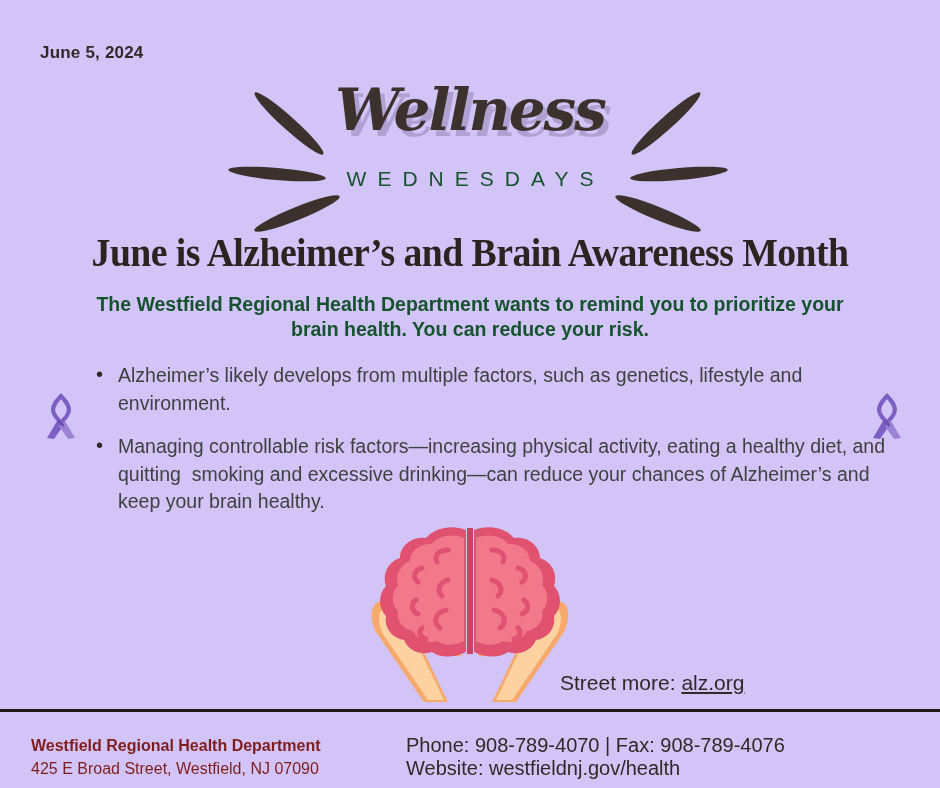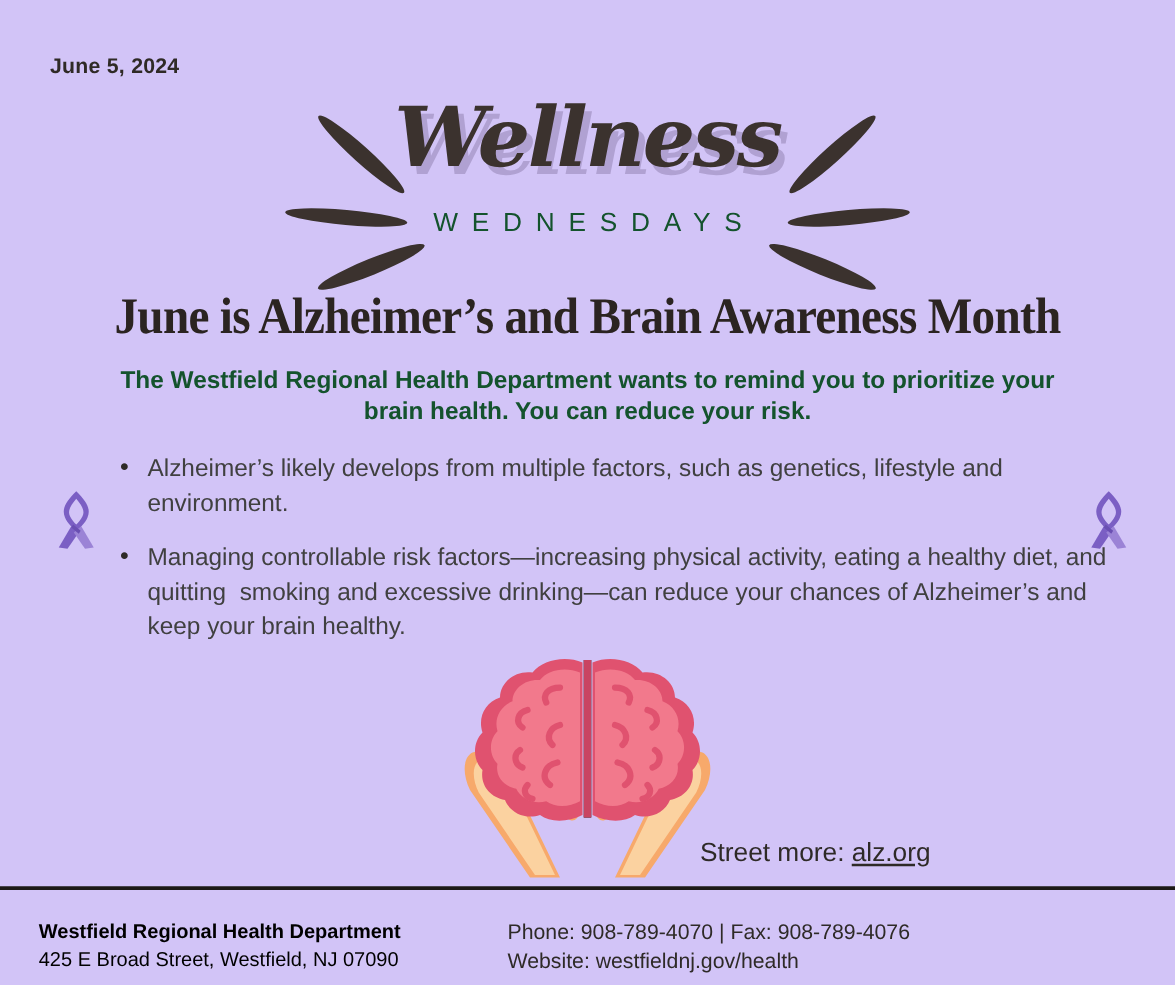--- a/index.html
+++ b/index.html
@@ -50,7 +50,7 @@
     font-family: "DejaVu Serif", serif;
     font-style: italic;
     font-weight: bold;
-    font-size: 66px;
+    font-size: 58px;
     line-height: 110px;
     color: #3b322e;
     text-shadow: 5px 6px 0 rgba(120,105,150,0.38);

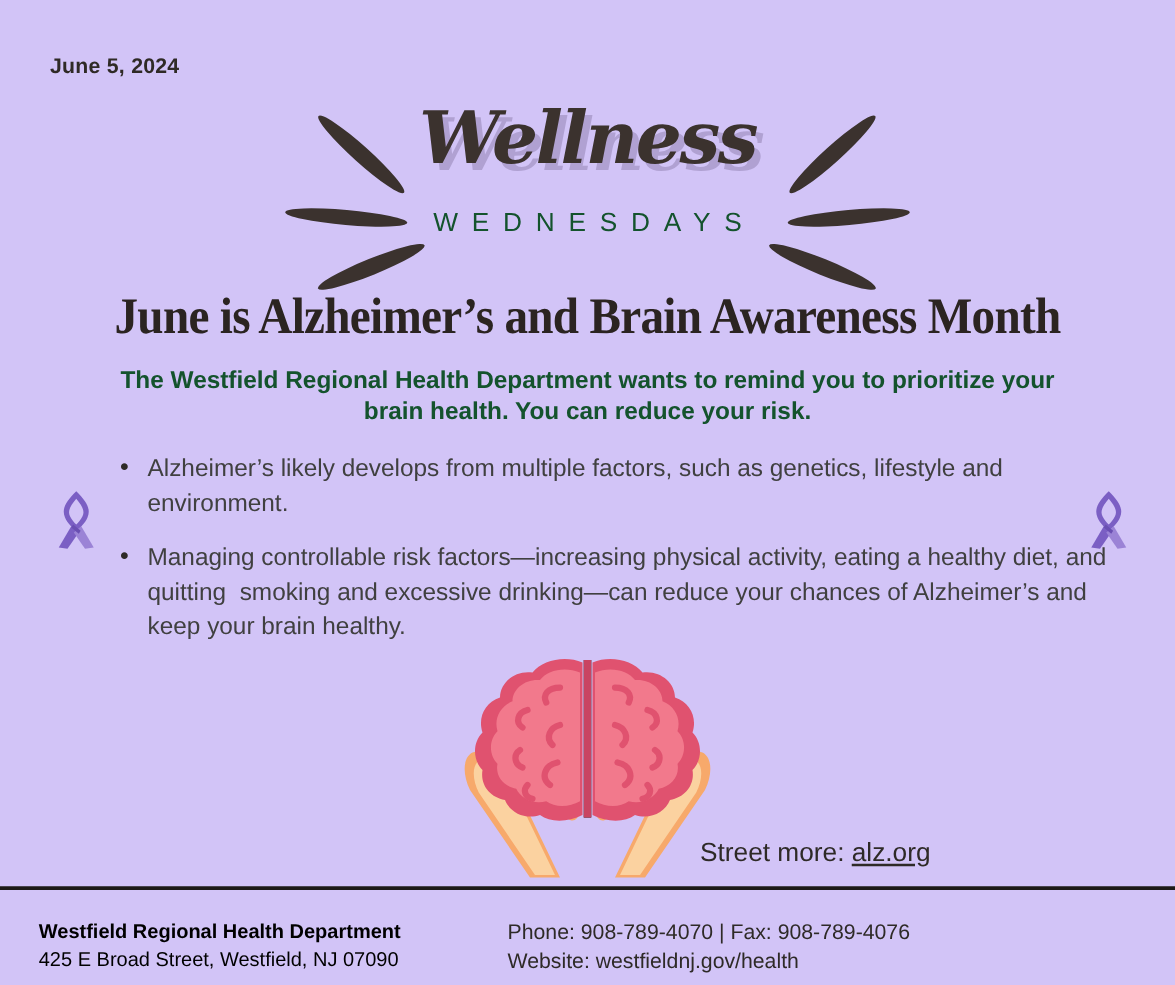--- a/index.html
+++ b/index.html
@@ -182,7 +182,7 @@
     width: 380px;
     font-size: 16px;
     line-height: 23px;
-    color: #000000;
+    color: #7f1d1d;
   }
   #footer-org .org-name { font-weight: bold; display: block; }
   #footer-org .org-addr { display: block; }

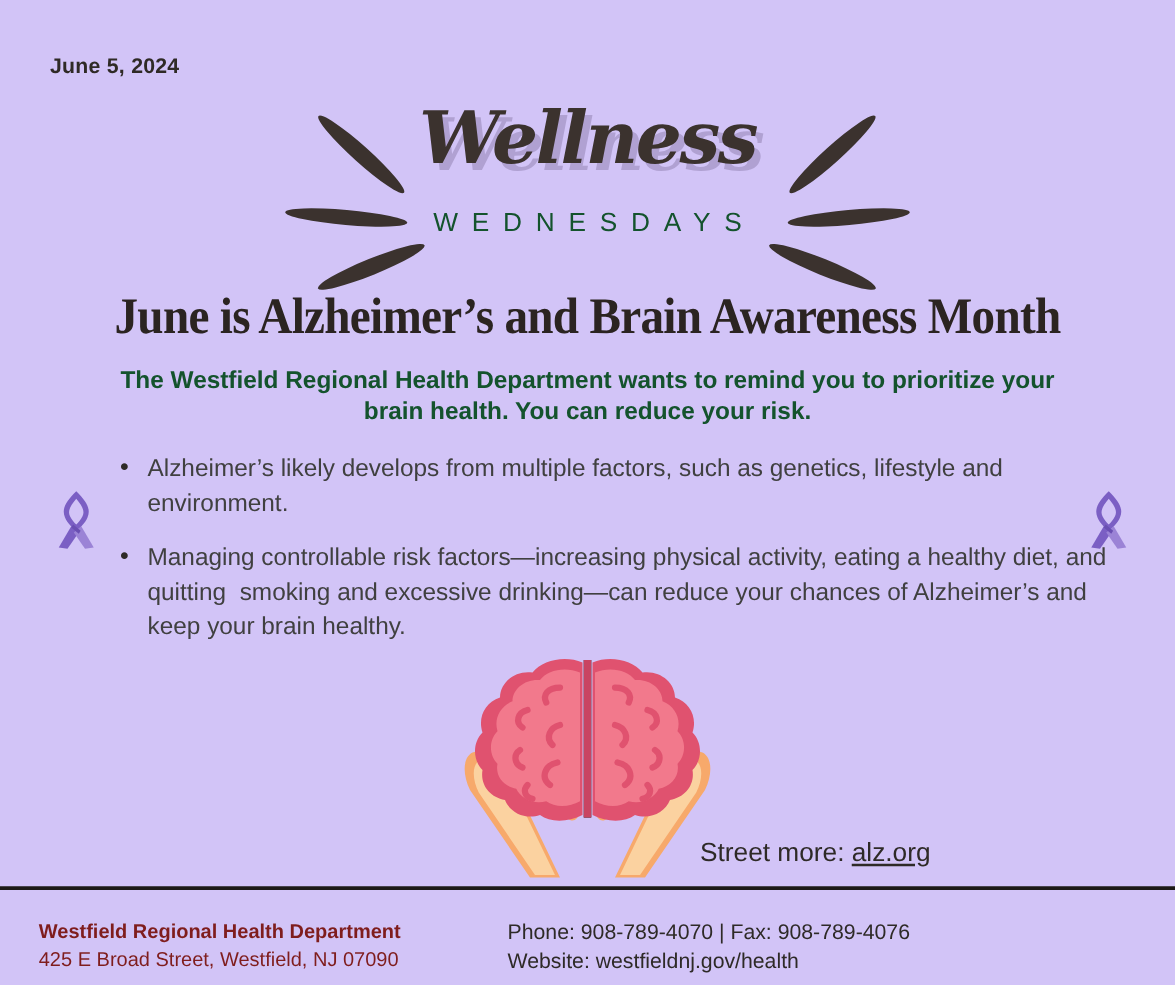--- a/index.html
+++ b/index.html
@@ -191,7 +191,7 @@
     left: 406px;
     top: 22px;
     width: 420px;
-    font-size: 17px;
+    font-size: 20px;
     line-height: 23px;
     color: #2e2a27;
   }

